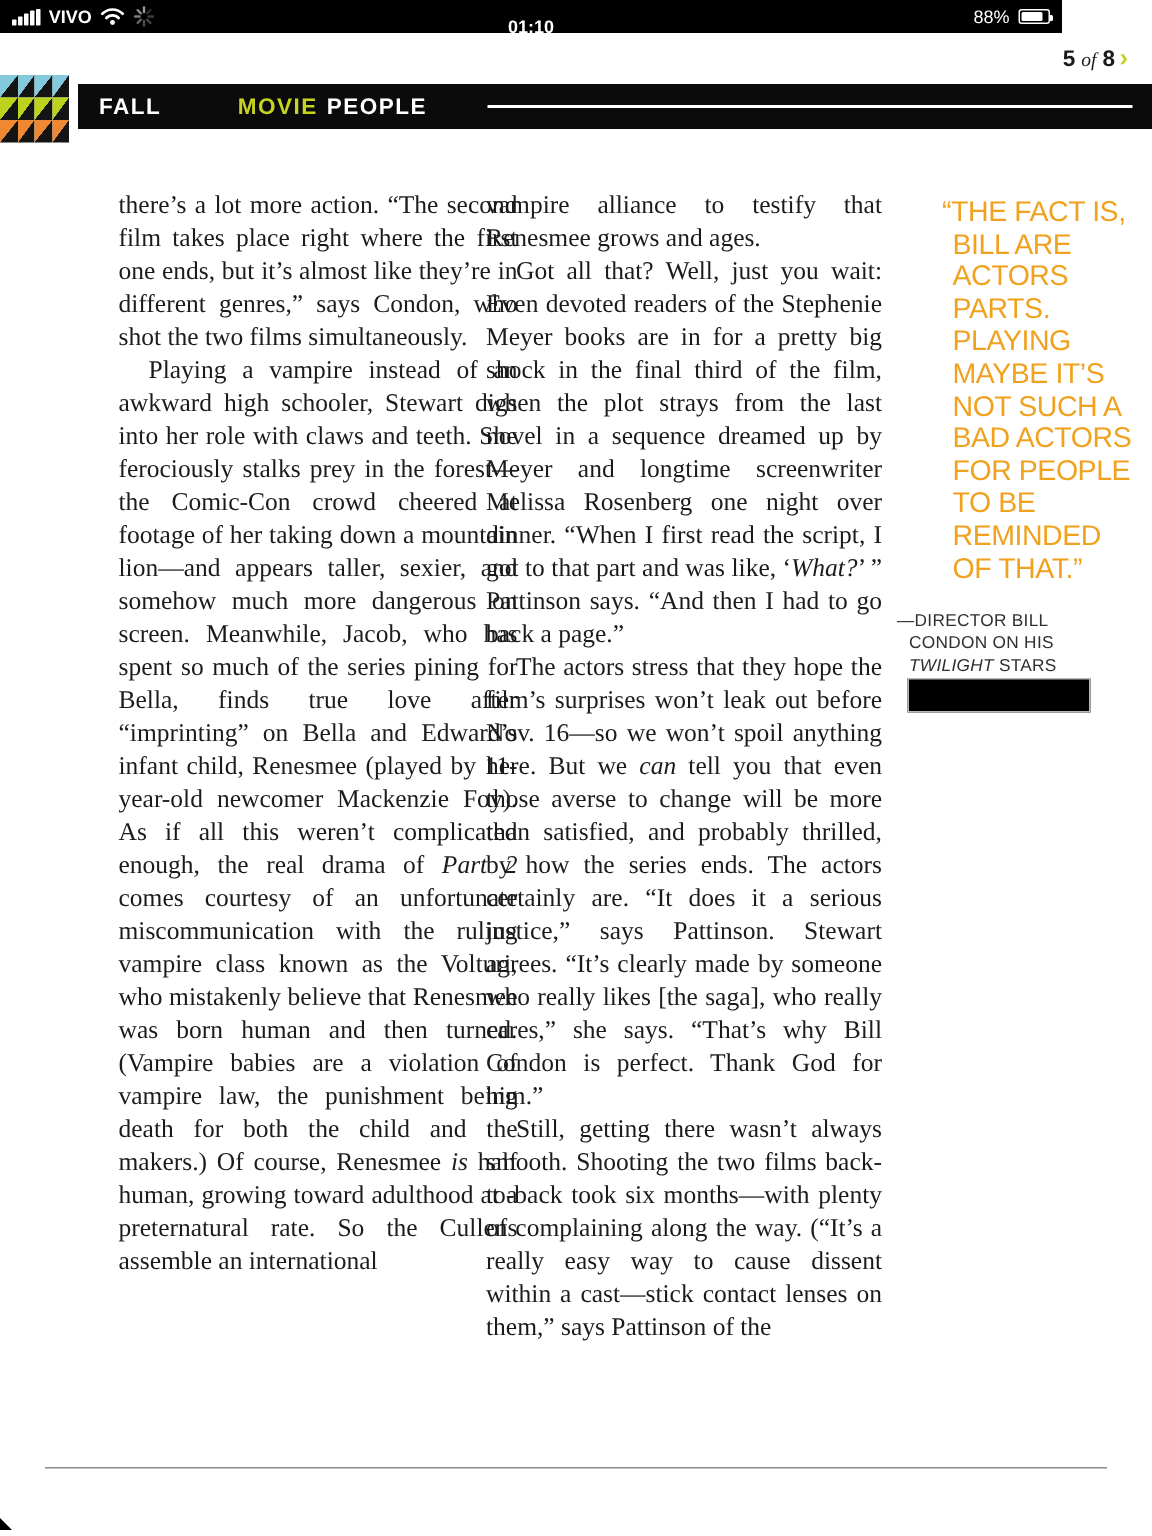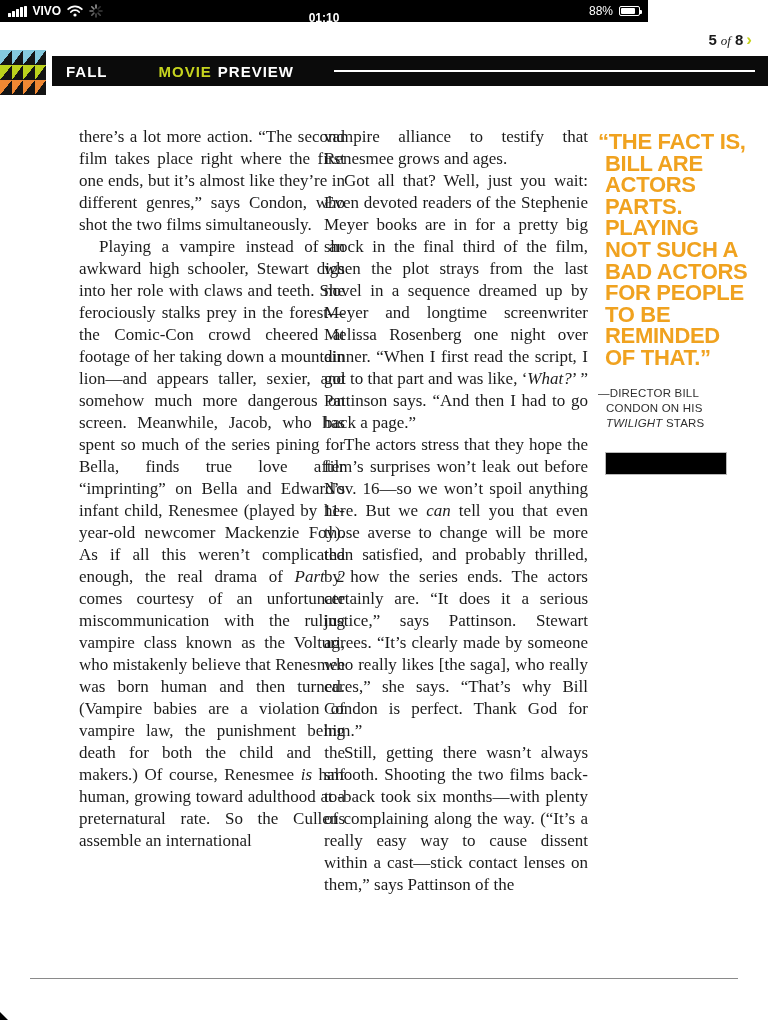--- a/index.html
+++ b/index.html
@@ -7,7 +7,7 @@
   .screen{position:relative;width:768px;height:1024px;background:#fff;overflow:hidden;}
 
   
-  .status-bar{position:absolute;left:0;top:0;width:648px;height:22px;background:#000;
+  .status-bar{position:absolute;left:0;top:0;width:708px;height:22px;background:#000;
     display:flex;align-items:center;justify-content:space-between;color:#fff;
     font-size:12px;font-weight:bold;padding:0 8px;box-sizing:border-box;}
   .sb-left,.sb-right{display:flex;align-items:center;gap:6px;}

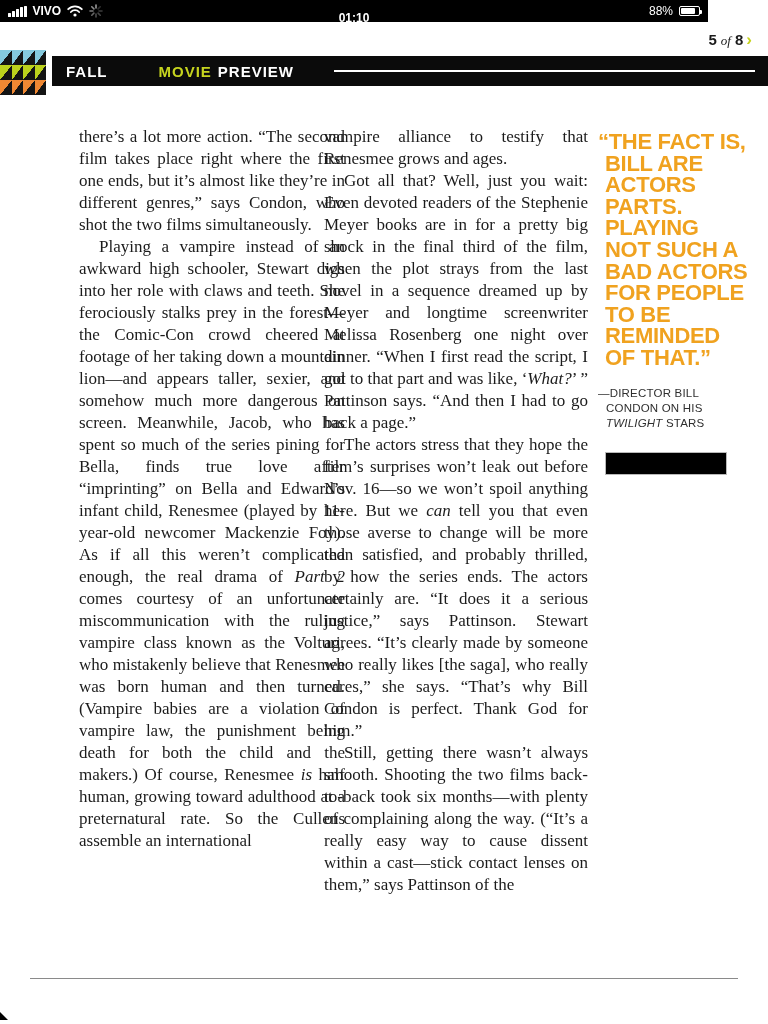--- a/index.html
+++ b/index.html
@@ -135,7 +135,7 @@
   </div>
   <div class="banner">
     <span class="banner-title">
-      <span class="w">FALL</span><span class="w" style="color:#c6d41f;padding-left:45px;">MOVIE</span><span>PREVIEW</span>
+      <span class="w">FALL</span><span class="w" style="color:#c6d41f;padding-left:45px;">MOVIE</span><span>PEOPLE</span>
     </span>
     <span class="banner-rule"></span>
   </div>

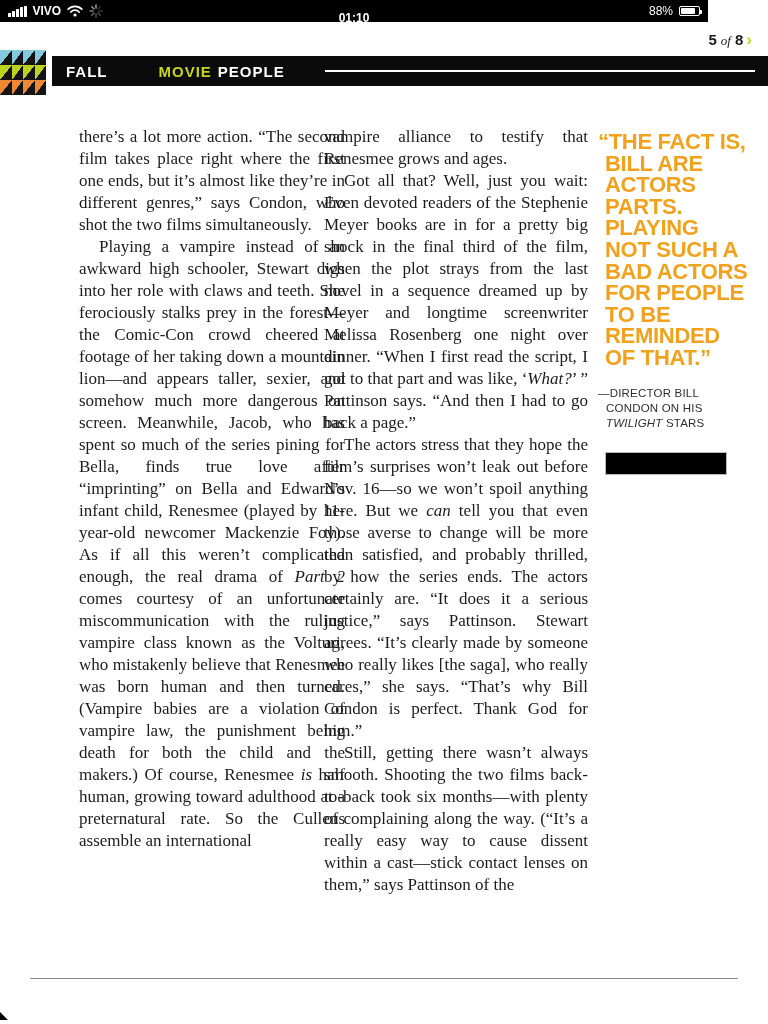--- a/index.html
+++ b/index.html
@@ -51,7 +51,7 @@
 
   
   .pullquote{position:absolute;left:598px;top:131px;width:162px;}
-  .pq-text{color:#f0a21f;font-weight:bold;font-size:22px;line-height:21.6px;letter-spacing:-0.3px;}
+  .pq-text{color:#f0a21f;font-weight:normal;font-size:19px;line-height:21.6px;letter-spacing:-0.3px;margin-left:30px;}
   .pq-line{padding-left:7px;white-space:nowrap;}
   .pq-line:first-child{padding-left:0;}
   .pq-attr{margin-top:17px;color:#2f2f2f;font-size:11.5px;line-height:15px;font-weight:500;letter-spacing:0.2px;}

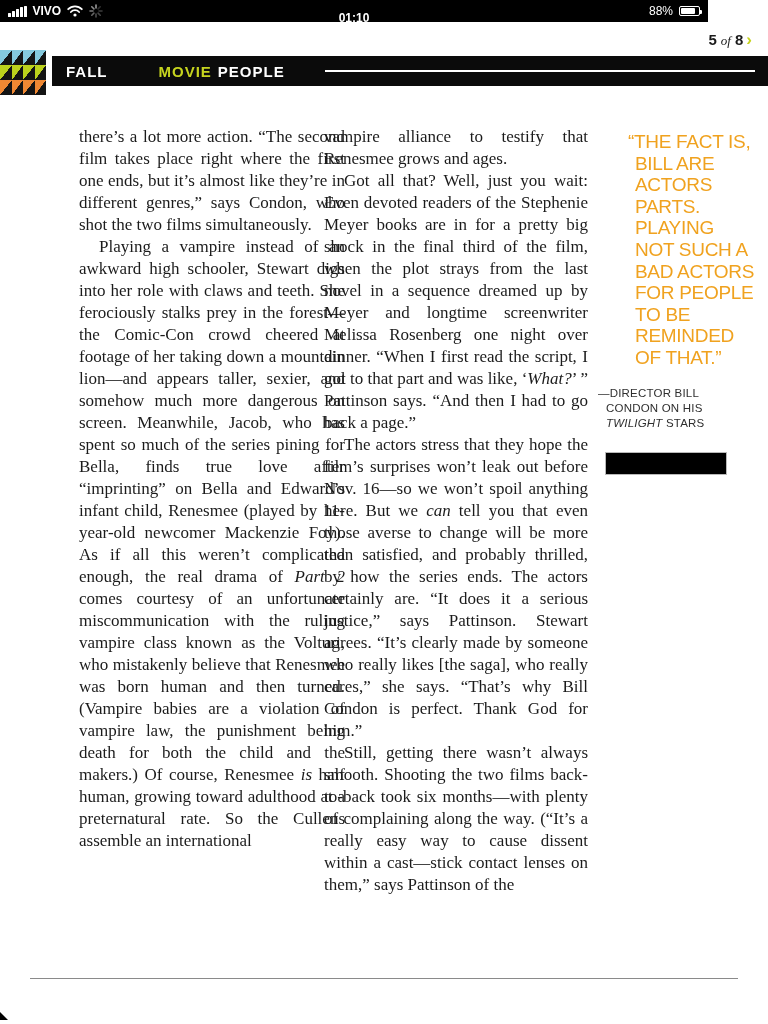--- a/index.html
+++ b/index.html
@@ -158,6 +158,7 @@
         <div class="pq-line">ACTORS</div>
         <div class="pq-line">PARTS.</div>
         <div class="pq-line">PLAYING</div>
+        <div class="pq-line">MAYBE IT’S</div>
         <div class="pq-line">NOT SUCH A</div>
         <div class="pq-line">BAD ACTORS</div>
         <div class="pq-line">FOR PEOPLE</div>

